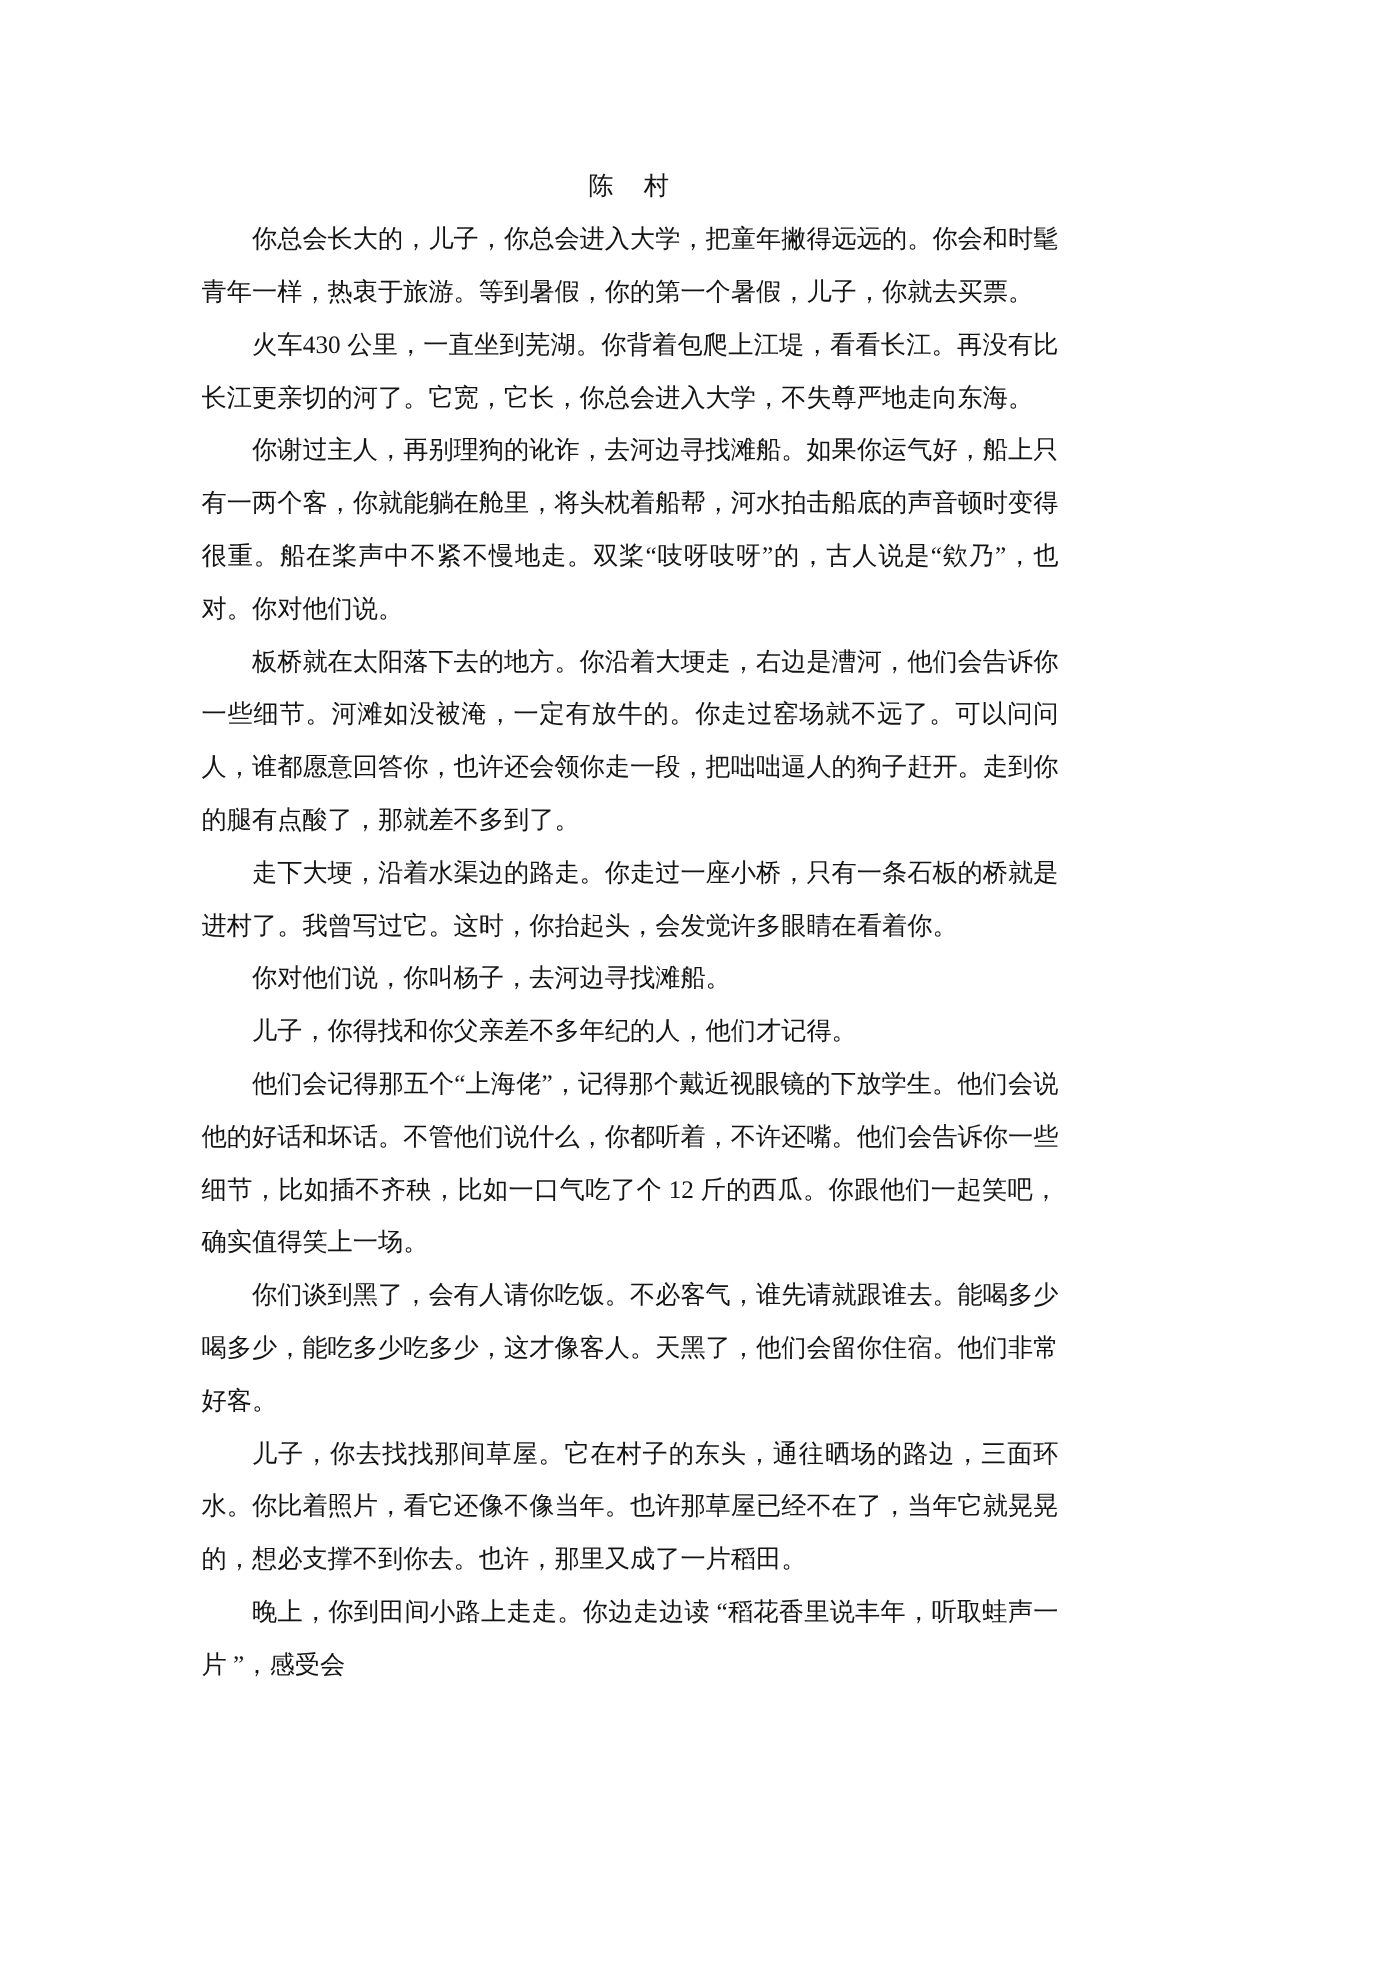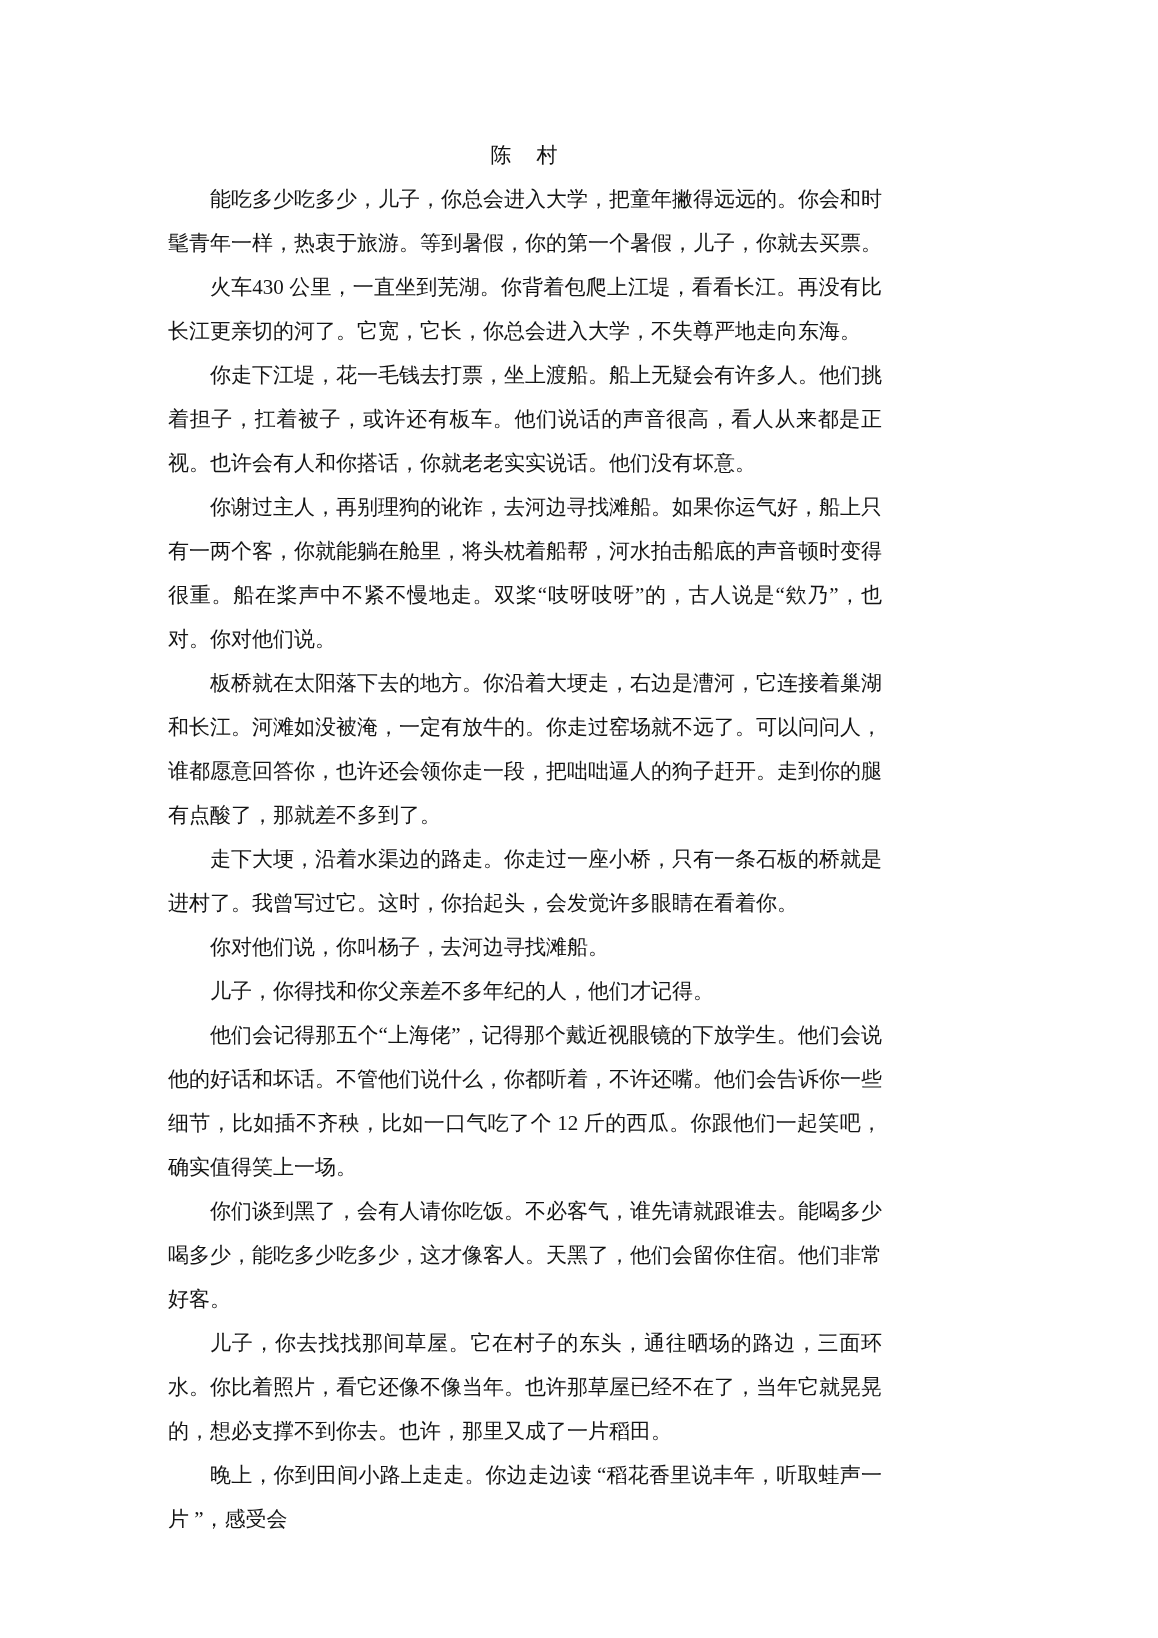--- a/index.html
+++ b/index.html
@@ -37,7 +37,7 @@
 <div class="page">
   <div class="author">陈　村</div>
   <div class="essay">
-    <p>能吃多少吃多少，儿子，你总会进入大学，把童年撇得远远的。你会和时髦青年一样，热衷于旅游。等到暑假，你的第一个暑假，儿子，你就去买票。</p>
+    <p>你总会长大的，儿子，你总会进入大学，把童年撇得远远的。你会和时髦青年一样，热衷于旅游。等到暑假，你的第一个暑假，儿子，你就去买票。</p>
     <p>火车430 公里，一直坐到芜湖。你背着包爬上江堤，看看长江。再没有比长江更亲切的河了。它宽，它长，你总会进入大学，不失尊严地走向东海。</p>
     <p>你走下江堤，花一毛钱去打票，坐上渡船。船上无疑会有许多人。他们挑着担子，扛着被子，或许还有板车。他们说话的声音很高，看人从来都是正视。也许会有人和你搭话，你就老老实实说话。他们没有坏意。</p>
     <p>你谢过主人，再别理狗的讹诈，去河边寻找滩船。如果你运气好，船上只有一两个客，你就能躺在舱里，将头枕着船帮，河水拍击船底的声音顿时变得很重。船在桨声中不紧不慢地走。双桨“吱呀吱呀”的，古人说是“欸乃”，也对。你对他们说。</p>

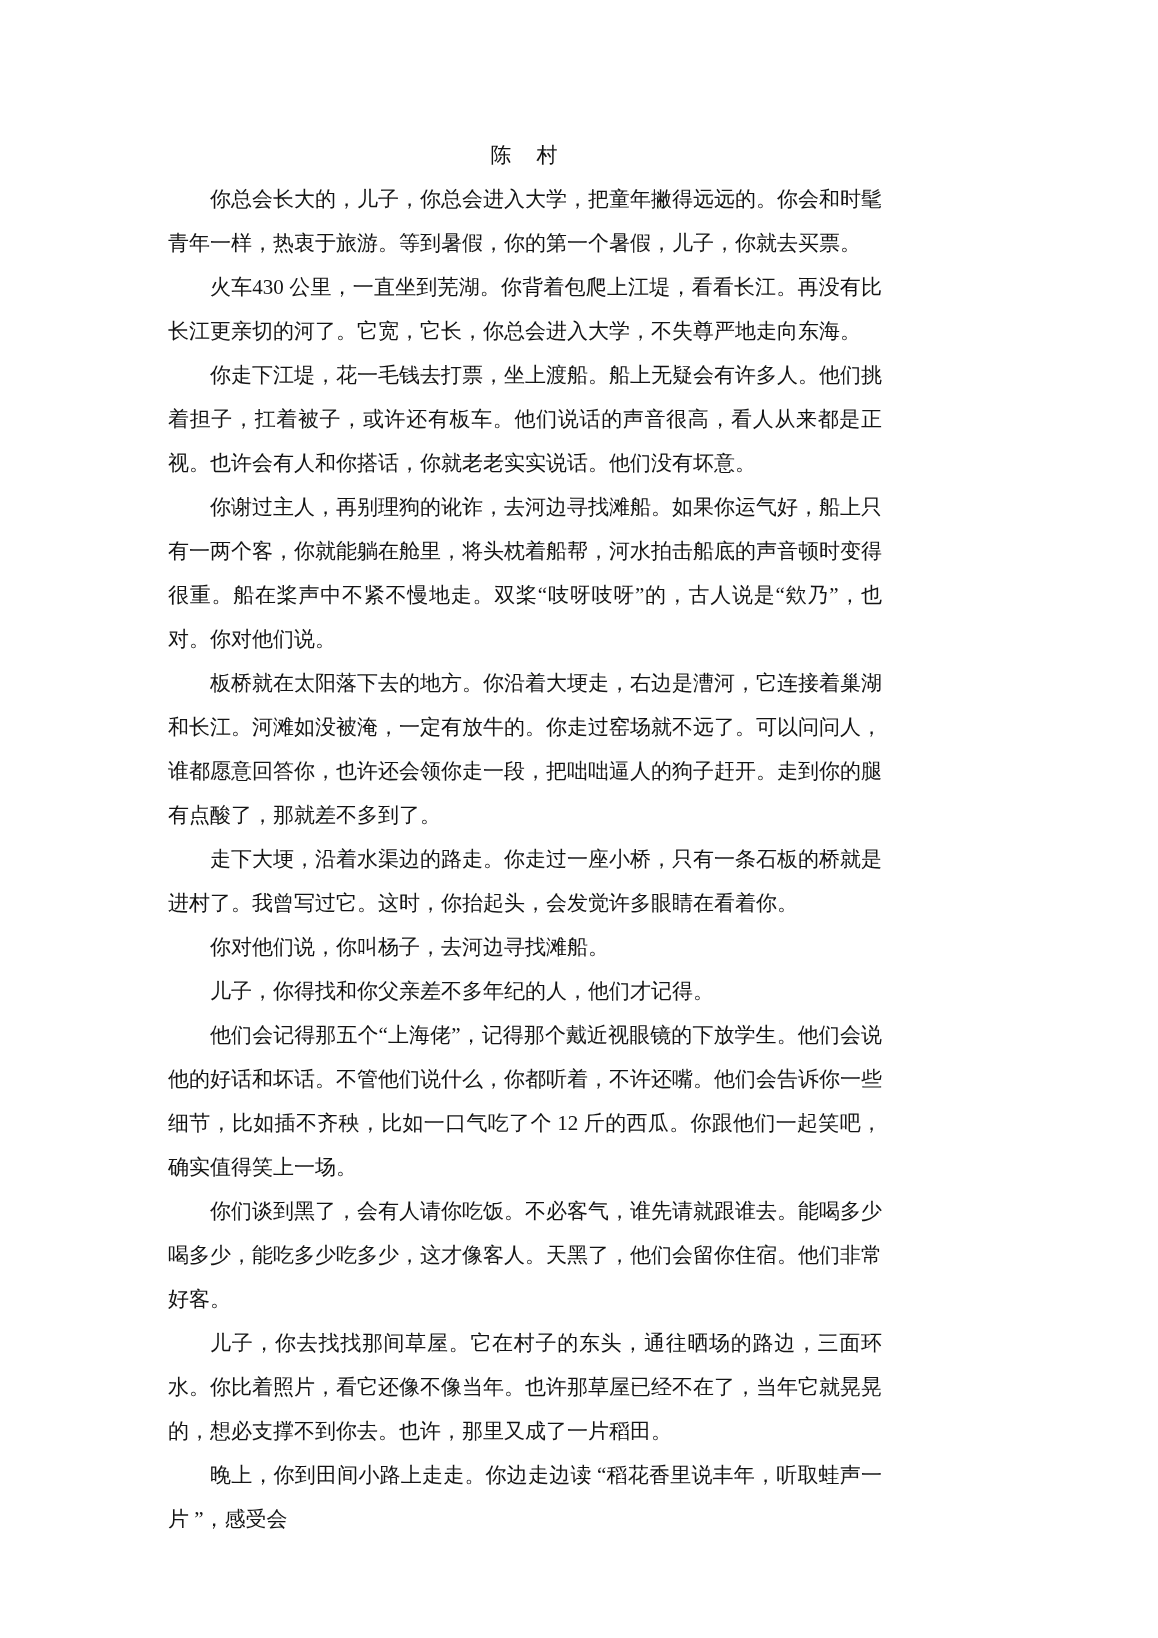--- a/index.html
+++ b/index.html
@@ -39,7 +39,6 @@
   <div class="essay">
     <p>你总会长大的，儿子，你总会进入大学，把童年撇得远远的。你会和时髦青年一样，热衷于旅游。等到暑假，你的第一个暑假，儿子，你就去买票。</p>
     <p>火车430 公里，一直坐到芜湖。你背着包爬上江堤，看看长江。再没有比长江更亲切的河了。它宽，它长，你总会进入大学，不失尊严地走向东海。</p>
-    <p>你走下江堤，花一毛钱去打票，坐上渡船。船上无疑会有许多人。他们挑着担子，扛着被子，或许还有板车。他们说话的声音很高，看人从来都是正视。也许会有人和你搭话，你就老老实实说话。他们没有坏意。</p>
     <p>你谢过主人，再别理狗的讹诈，去河边寻找滩船。如果你运气好，船上只有一两个客，你就能躺在舱里，将头枕着船帮，河水拍击船底的声音顿时变得很重。船在桨声中不紧不慢地走。双桨“吱呀吱呀”的，古人说是“欸乃”，也对。你对他们说。</p>
     <p>板桥就在太阳落下去的地方。你沿着大埂走，右边是漕河，它连接着巢湖和长江。河滩如没被淹，一定有放牛的。你走过窑场就不远了。可以问问人，谁都愿意回答你，也许还会领你走一段，把咄咄逼人的狗子赶开。走到你的腿有点酸了，那就差不多到了。</p>
     <p>走下大埂，沿着水渠边的路走。你走过一座小桥，只有一条石板的桥就是进村了。我曾写过它。这时，你抬起头，会发觉许多眼睛在看着你。</p>

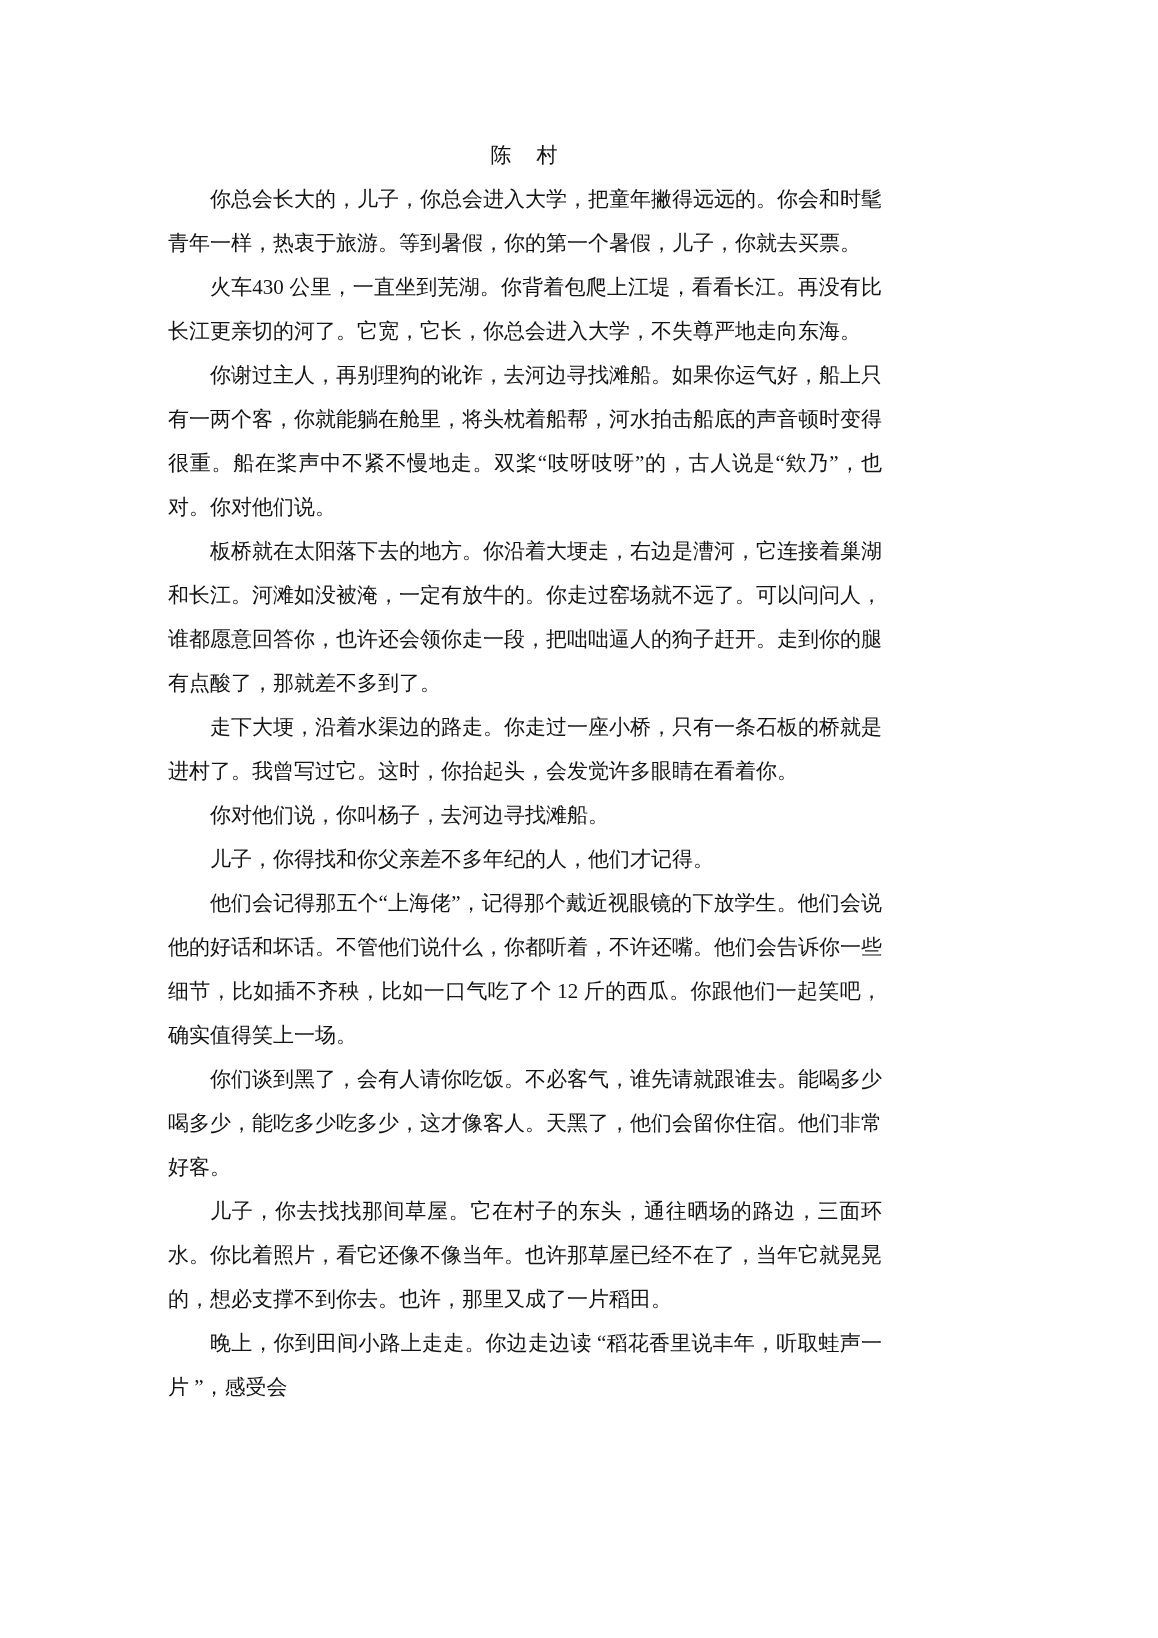--- a/index.html
+++ b/index.html
@@ -40,7 +40,7 @@
     <p>你总会长大的，儿子，你总会进入大学，把童年撇得远远的。你会和时髦青年一样，热衷于旅游。等到暑假，你的第一个暑假，儿子，你就去买票。</p>
     <p>火车430 公里，一直坐到芜湖。你背着包爬上江堤，看看长江。再没有比长江更亲切的河了。它宽，它长，你总会进入大学，不失尊严地走向东海。</p>
     <p>你谢过主人，再别理狗的讹诈，去河边寻找滩船。如果你运气好，船上只有一两个客，你就能躺在舱里，将头枕着船帮，河水拍击船底的声音顿时变得很重。船在桨声中不紧不慢地走。双桨“吱呀吱呀”的，古人说是“欸乃”，也对。你对他们说。</p>
-    <p>板桥就在太阳落下去的地方。你沿着大埂走，右边是漕河，它连接着巢湖和长江。河滩如没被淹，一定有放牛的。你走过窑场就不远了。可以问问人，谁都愿意回答你，也许还会领你走一段，把咄咄逼人的狗子赶开。走到你的腿有点酸了，那就差不多到了。</p>
+    <p>板桥就在太阳落下去的地方。你沿着大埂走，右边是漕河，他们会告诉你一些细节。河滩如没被淹，一定有放牛的。你走过窑场就不远了。可以问问人，谁都愿意回答你，也许还会领你走一段，把咄咄逼人的狗子赶开。走到你的腿有点酸了，那就差不多到了。</p>
     <p>走下大埂，沿着水渠边的路走。你走过一座小桥，只有一条石板的桥就是进村了。我曾写过它。这时，你抬起头，会发觉许多眼睛在看着你。</p>
     <p>你对他们说，你叫杨子，去河边寻找滩船。</p>
     <p>儿子，你得找和你父亲差不多年纪的人，他们才记得。</p>

